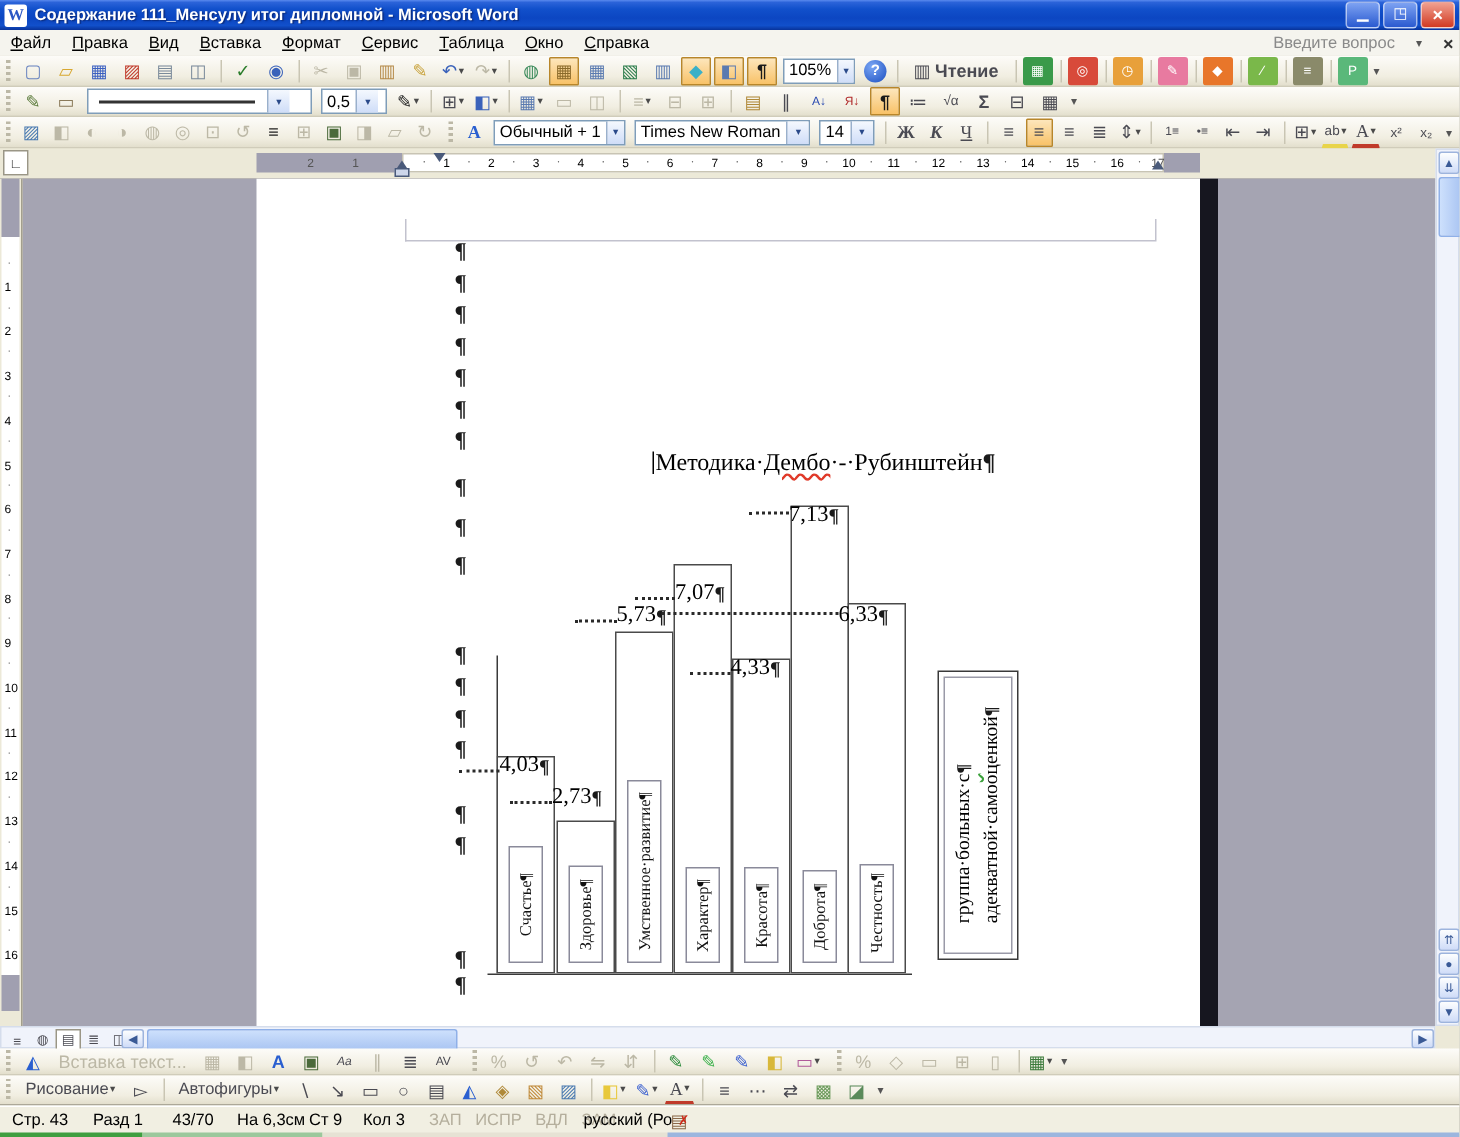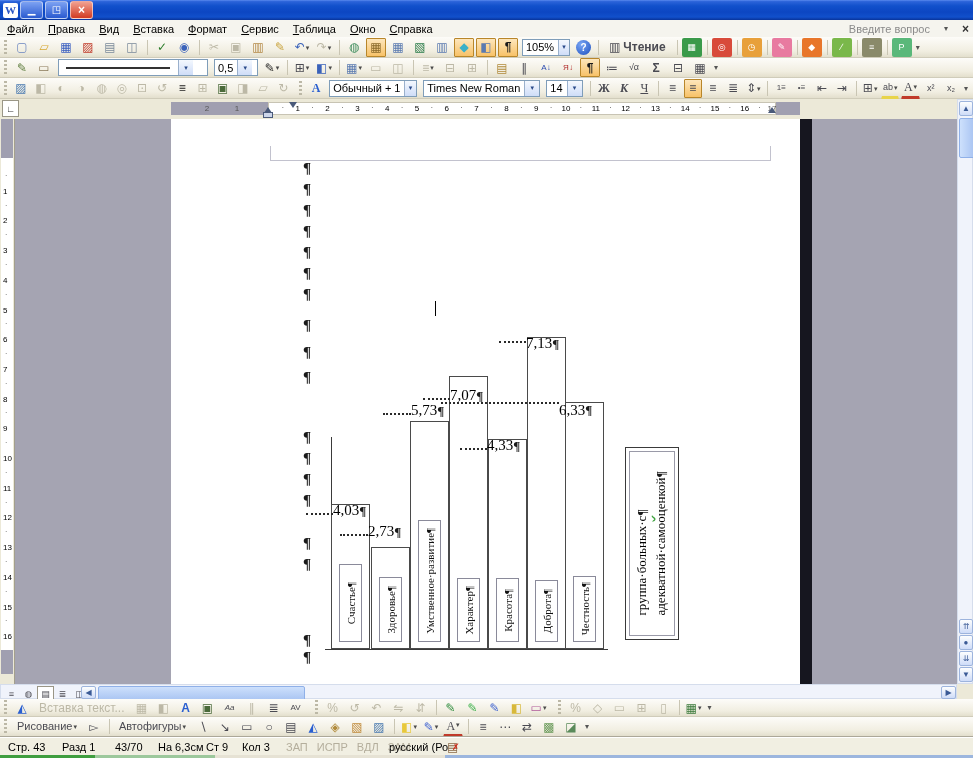--- a/index.html
+++ b/index.html
@@ -82,6 +82,7 @@
 
   <div id="titlebar" class="abs">
     <span class="wicon">W</span>
+    <span class="wtitle">Содержание 111_Менсулу итог дипломной - Microsoft Word</span>
     <span class="wb">▁</span>
     <span class="wb">◳</span>
     <span class="wb close">×</span>

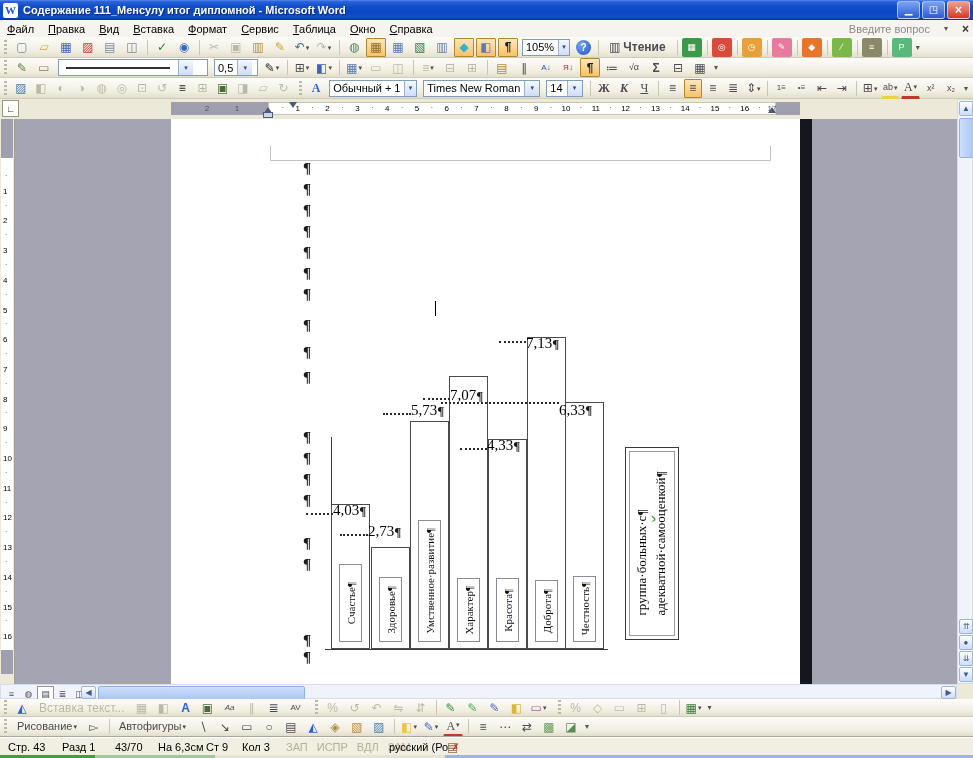--- a/index.html
+++ b/index.html
@@ -288,6 +288,9 @@
       </div>
 
     <div id="caret" class="abs"></div>
+    <div id="doctitle" class="abs">
+      <span>Методика·</span><span class="wavy-red">Дембо</span><span>·-·Рубинштейн</span><span class="pmark">¶</span>
+    </div>
 
     <div id="chart" class="abs" style="left:0;top:0;width:957px;height:565px">
         <span style="position: absolute; left: 331px; top: 318px; width: 1px; height: 212px; background: rgb(58, 58, 58);"></span>

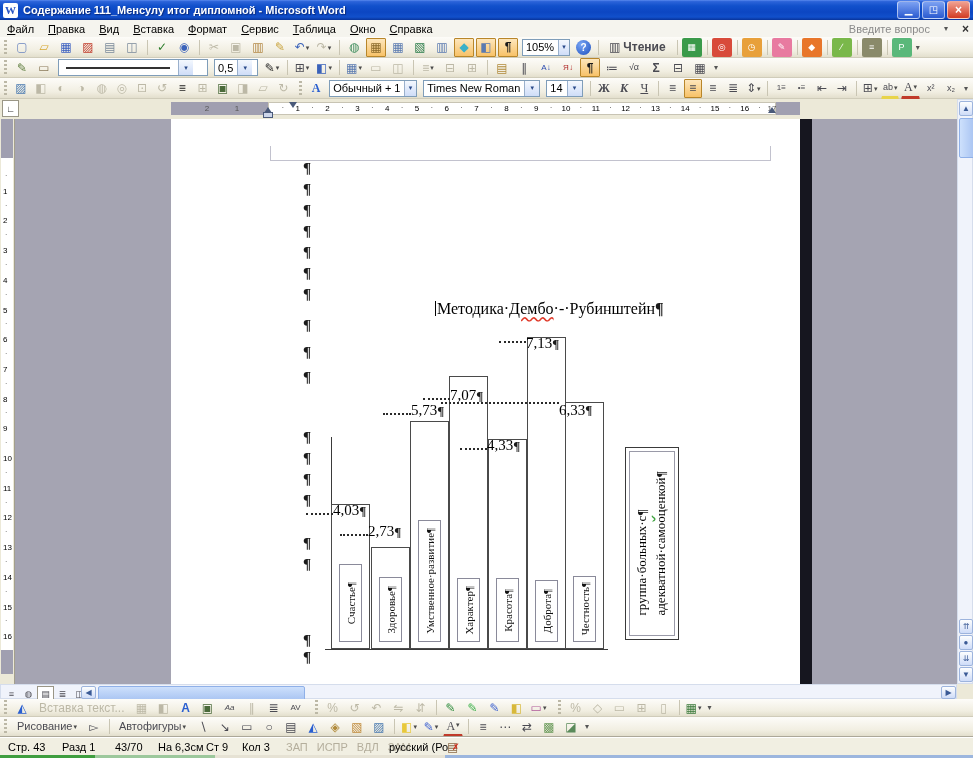--- a/index.html
+++ b/index.html
@@ -338,7 +338,7 @@
           <span class="vallab">5,73</span>
           <span class="pmark" style="font-size: 13px;">¶</span>
         </span>
-        <span style="position: absolute; left: 441px; top: 283px; height: 17px; display: flex; align-items: flex-start;">
+        <span style="position: absolute; left: 441px; top: 283px; height: 17px; display: flex; align-items: center;">
           <span style="display: inline-block; width: 118px; border-bottom: 2px dotted rgb(42, 42, 42); margin-bottom: 4px;"></span>
           <span class="vallab">6,33</span>
           <span class="pmark" style="font-size: 13px;">¶</span>

